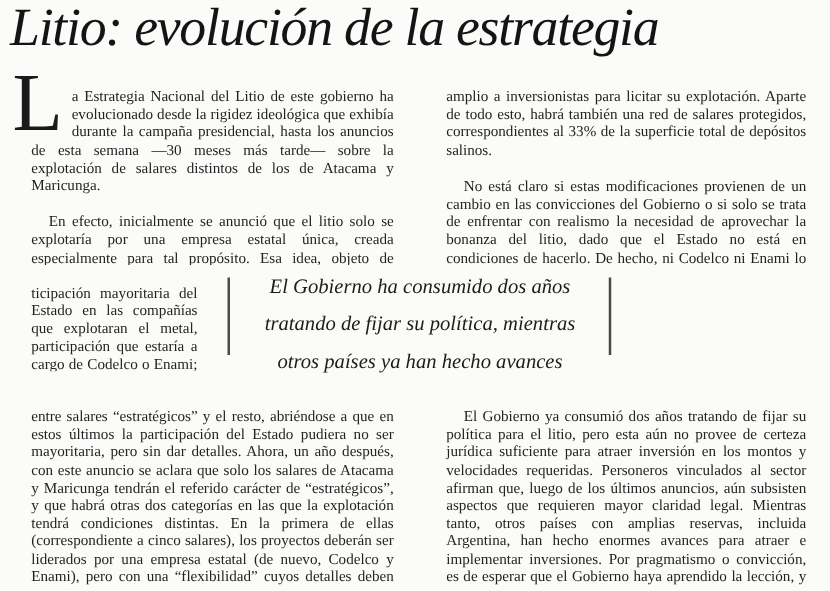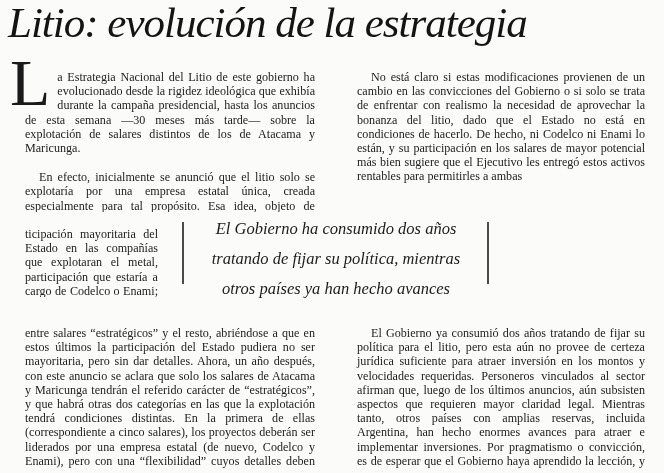--- a/index.html
+++ b/index.html
@@ -99,6 +99,7 @@
       <p class="p indent">En efecto, inicialmente se anunció que el litio solo se explotaría por una empresa estatal única, creada especialmente para tal propósito. Esa idea, objeto de críticas de los especialistas, fue abandonada en los hechos, luego de un año de vacilaciones. Posteriormente, cuando la estrategia finalmente se explicitó, la Empresa Nacional del Litio fue sustituida por la par-</p>
     </div>
     <div class="col col-right">
+      <p class="p">amplio a inversionistas para licitar su explotación. Aparte de todo esto, habrá también una red de salares protegidos, correspondientes al 33% de la superficie total de depósitos salinos.</p>
       <p class="p indent">No está claro si estas modificaciones provienen de un cambio en las convicciones del Gobierno o si solo se trata de enfrentar con realismo la necesidad de aprovechar la bonanza del litio, dado que el Estado no está en condiciones de hacerlo. De hecho, ni Codelco ni Enami lo están, y su participación en los salares de mayor potencial más bien sugiere que el Ejecutivo les entregó estos activos rentables para permitirles a ambas</p>
     </div>
   </div>

